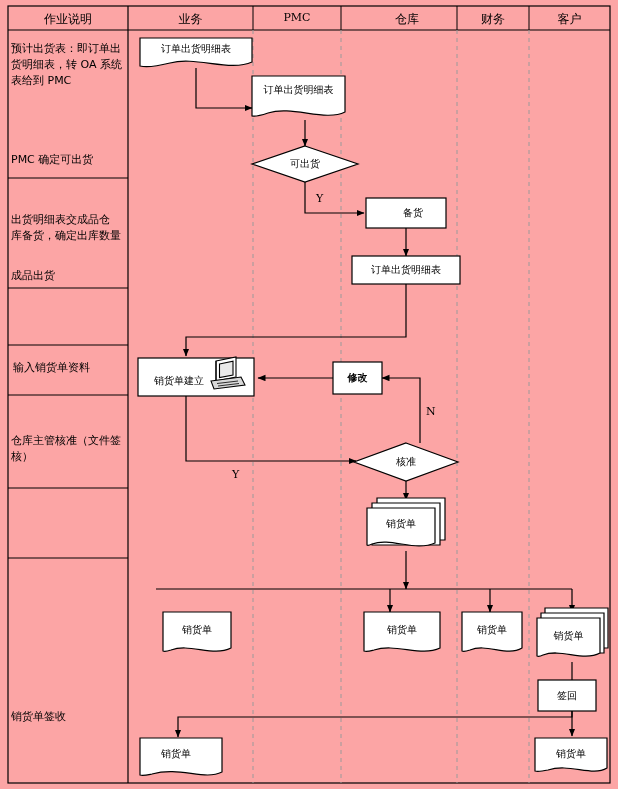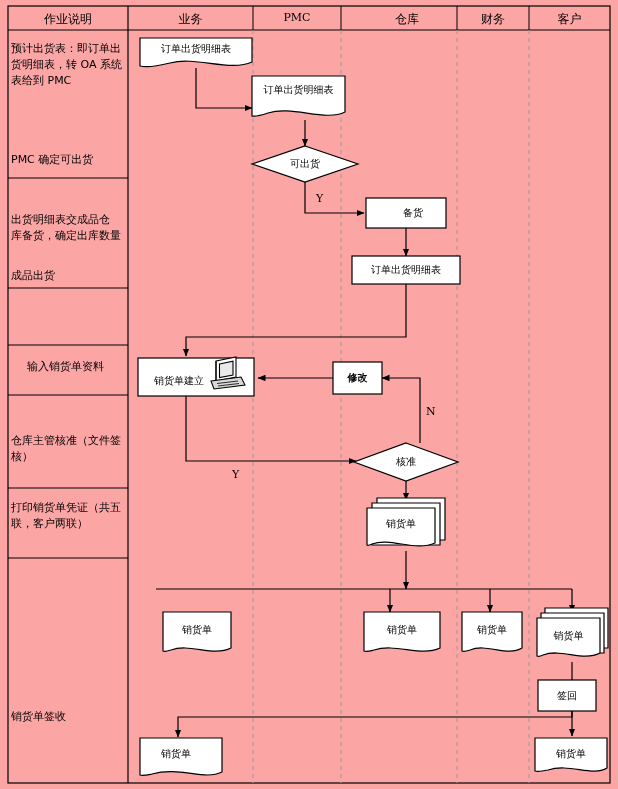--- a/index.html
+++ b/index.html
@@ -175,7 +175,7 @@
   <div class="lbl" style="left:11px;top:212px;width:118px;">出货明细表交成品仓
 库备货，确定出库数量</div>
   <div class="lbl" style="left:11px;top:268px;width:118px;">成品出货</div>
-  <div class="lbl" style="left:27px;top:360px;width:118px;font-family:Liberation Mono, monospace;">输入销货单资料</div>
+  <div class="lbl" style="left:13px;top:360px;width:118px;">输入销货单资料</div>
   <div class="lbl" style="left:11px;top:433px;width:118px;">仓库主管核准（文件签
 核）</div>
   <div class="lbl" style="left:11px;top:500px;width:118px;">打印销货单凭证（共五

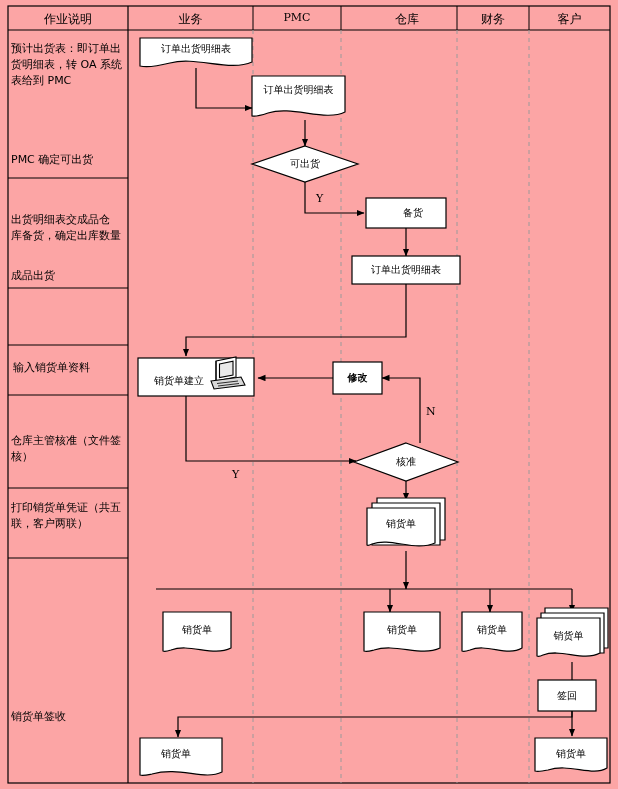--- a/index.html
+++ b/index.html
@@ -178,8 +178,6 @@
   <div class="lbl" style="left:13px;top:360px;width:118px;">输入销货单资料</div>
   <div class="lbl" style="left:11px;top:433px;width:118px;">仓库主管核准（文件签
 核）</div>
-  <div class="lbl" style="left:11px;top:500px;width:118px;">打印销货单凭证（共五
-联，客户两联）</div>
   <div class="lbl" style="left:11px;top:709px;width:118px;">销货单签收</div>
 
   <div class="shapetext" style="left:140px;top:38px;width:112px;height:22px;">订单出货明细表</div>

